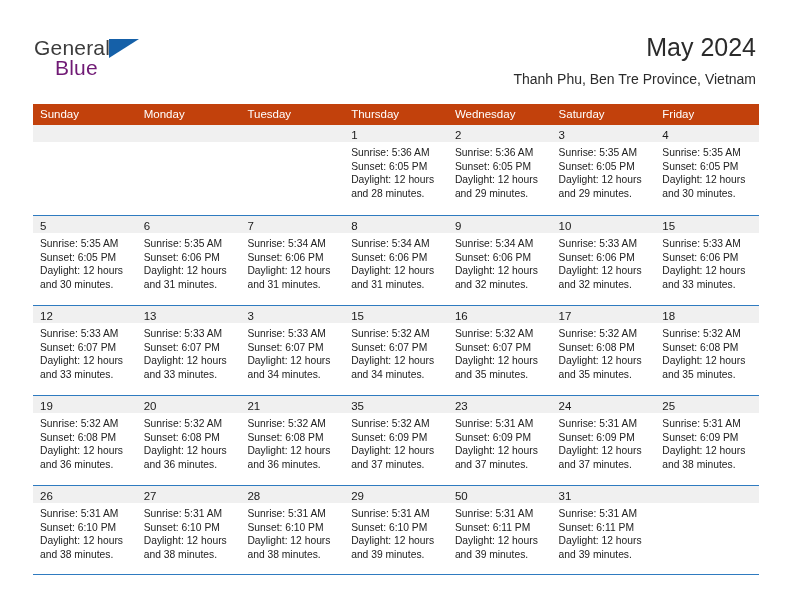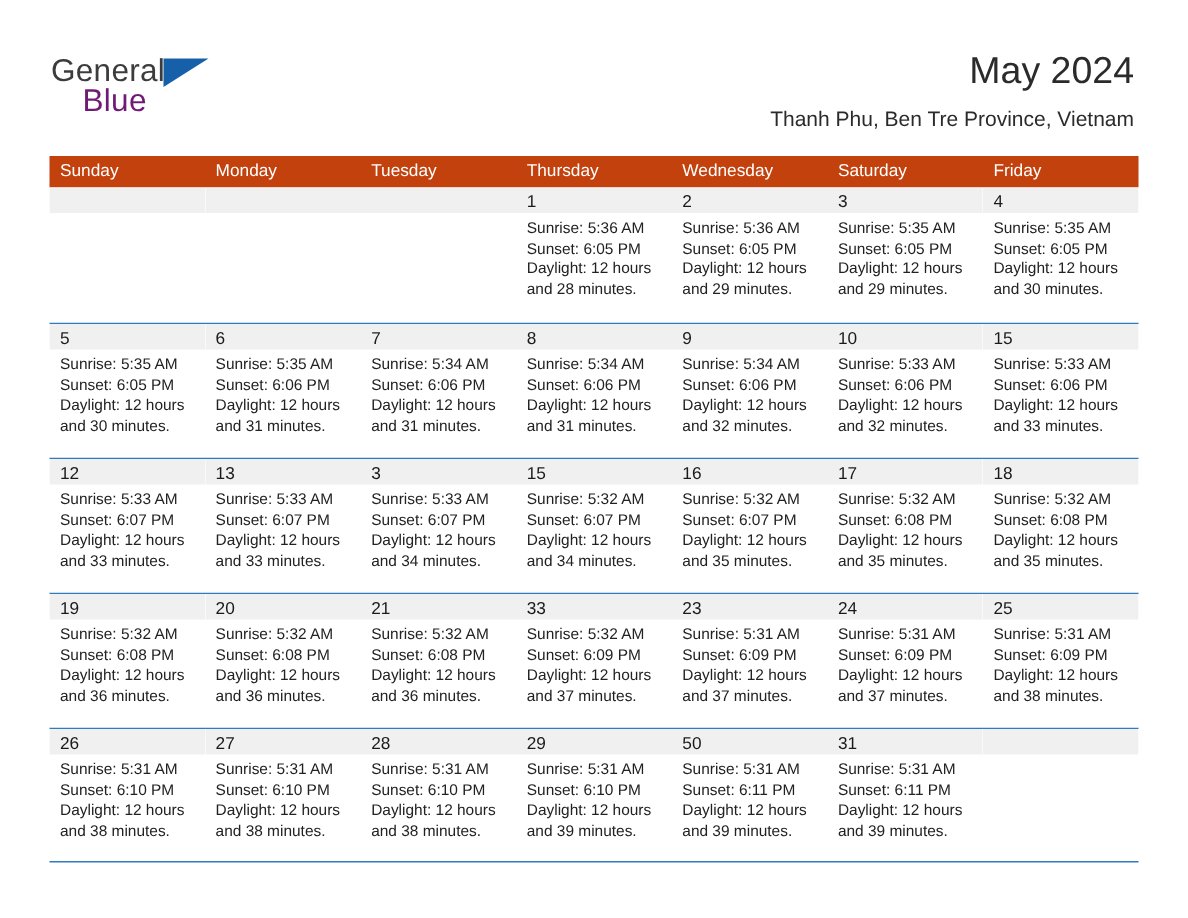--- a/index.html
+++ b/index.html
@@ -391,7 +391,7 @@
             </div>
           </div>
           <div class="day-cell">
-            <div class="day-head"><span class="day-num">33</span></div>
+            <div class="day-head"><span class="day-num">35</span></div>
             <div class="day-body">
               <div class="day-line">Sunrise: 5:32 AM</div>
               <div class="day-line">Sunset: 6:09 PM</div>

